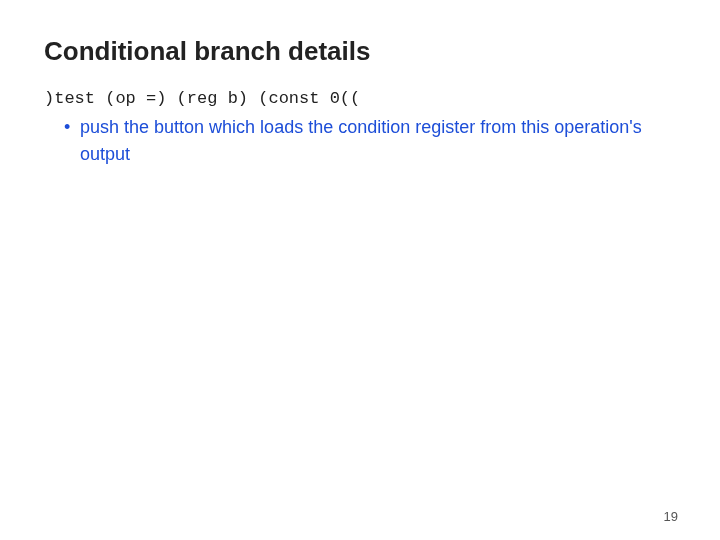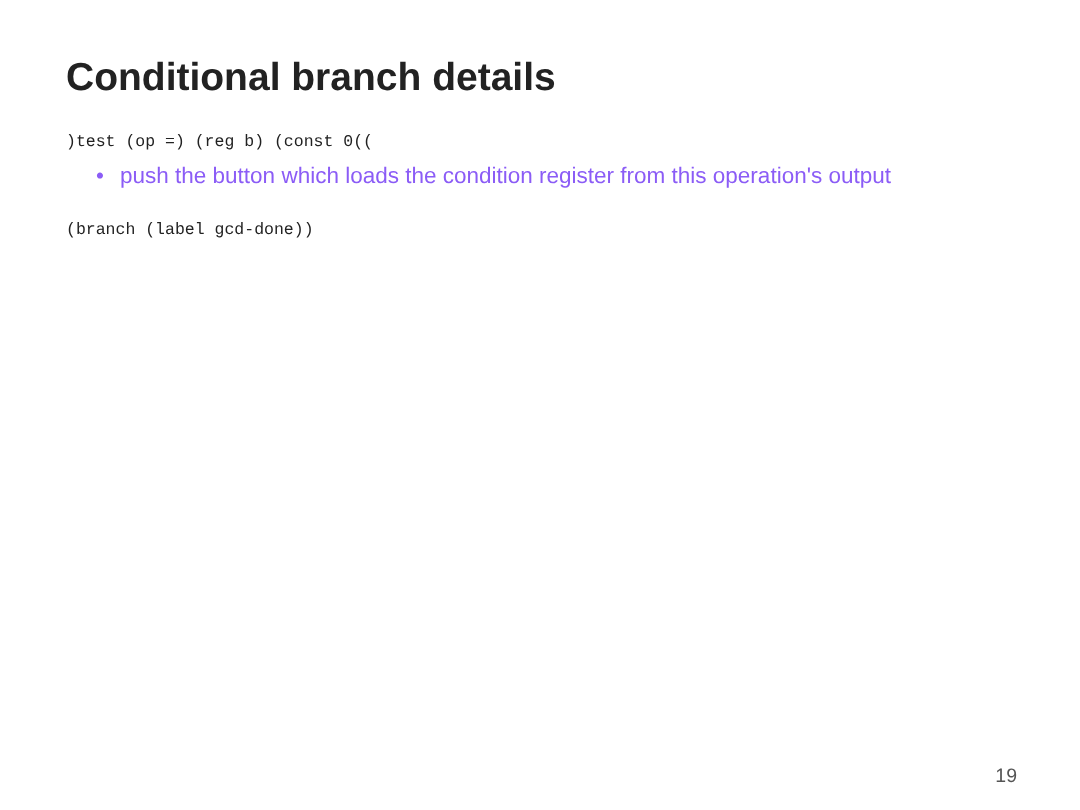--- a/index.html
+++ b/index.html
@@ -33,7 +33,7 @@
 
     .code-line {
       font-family: 'Courier New', Courier, monospace;
-      font-size: 11px;
+      font-size: 17px;
       color: #222222;
       margin-bottom: 6px;
     }

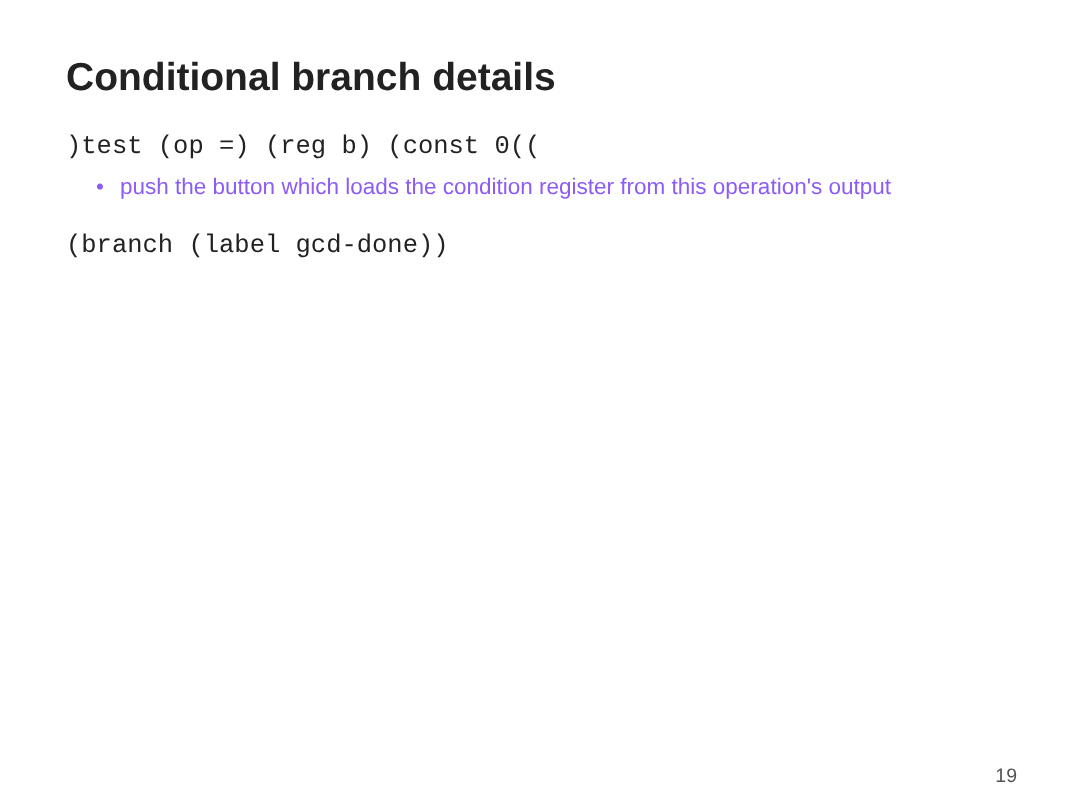--- a/index.html
+++ b/index.html
@@ -46,8 +46,8 @@
     }
 
     .bullet-list li {
-      font-size: 15px;
-      color: #8b5cf6;
+      font-size: 18px;
+      color: #1d4ed8;
       line-height: 1.5;
       padding-left: 16px;
       position: relative;

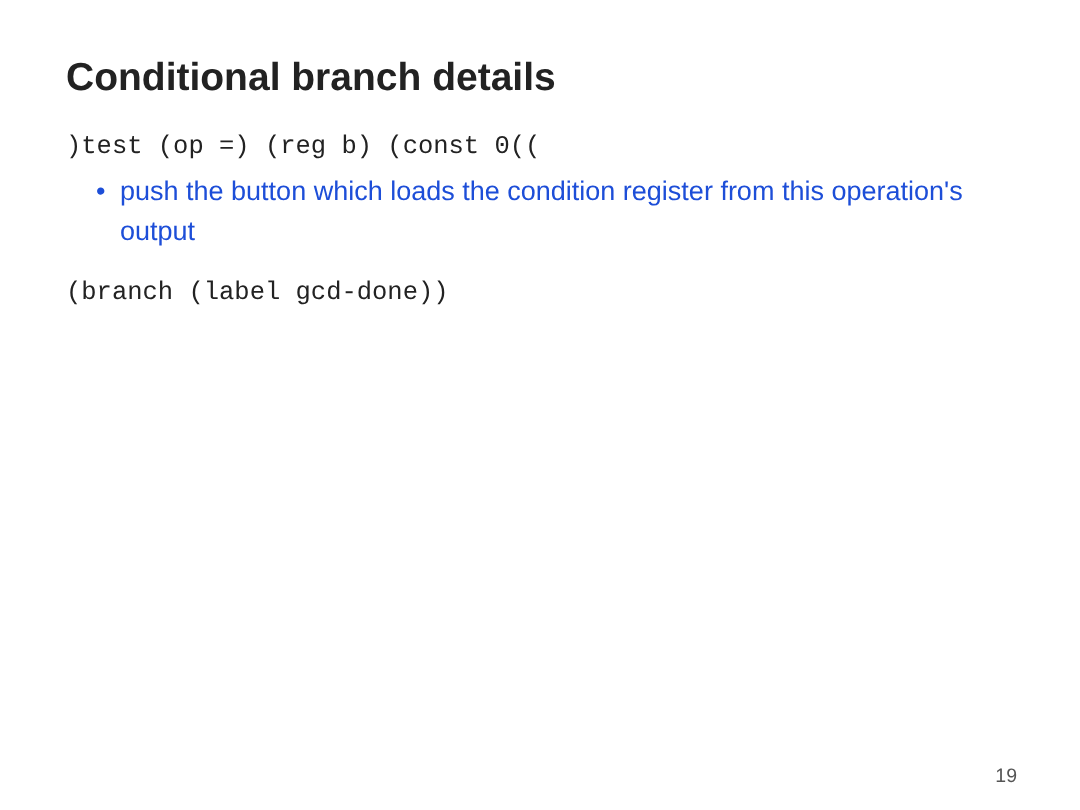--- a/index.html
+++ b/index.html
@@ -88,7 +88,6 @@
   </div>
 
   <div class="section">
-    <div class="code-line">(branch (label gcd-done))</div>
     <ul class="bullet-list">
     </ul>
   </div>

